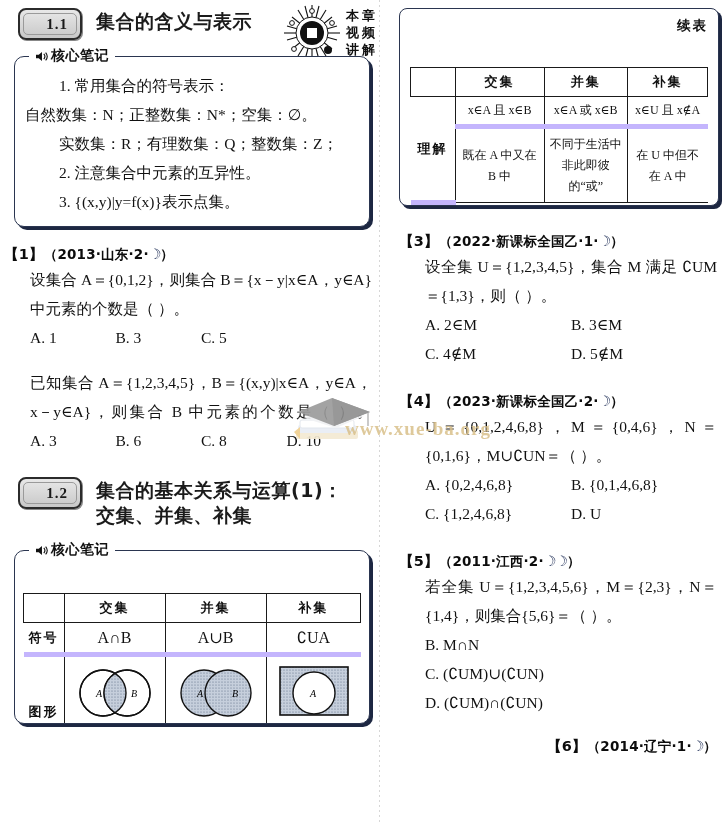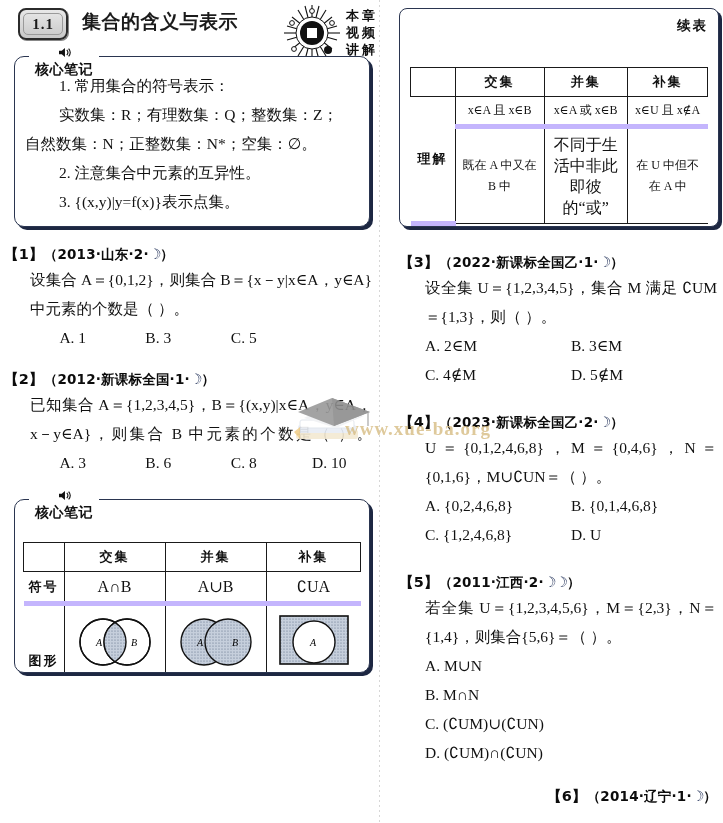--- a/index.html
+++ b/index.html
@@ -35,6 +35,7 @@
     font-family:"Liberation Serif",serif;
     font-weight:700;font-size:15px;letter-spacing:1px;color:#1a1a1a;
     position:relative;
+    padding-left:14px;
   }
   .sec-badge::after{
     content:"";position:absolute;left:3px;top:3px;right:3px;bottom:3px;

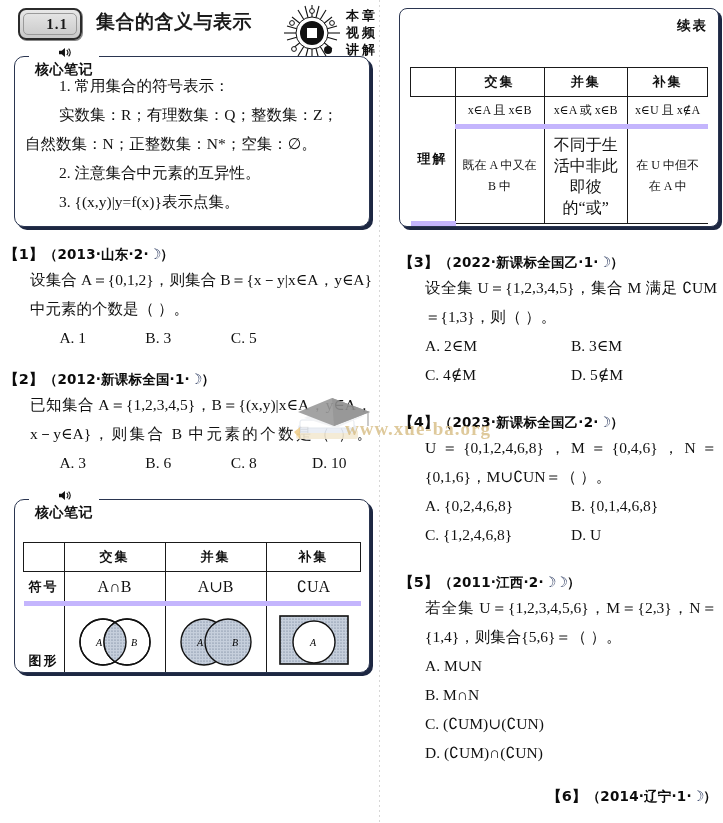--- a/index.html
+++ b/index.html
@@ -68,7 +68,7 @@
     position:absolute;left:14px;top:-10px;background:#fff;padding:0 6px;
     display:flex;align-items:center;gap:3px;
     font-family:"DejaVu Sans","Liberation Sans",sans-serif;
-    font-weight:700;font-size:14px;color:#111;letter-spacing:.5px;flex-direction:column;
+    font-weight:700;font-size:14px;color:#111;letter-spacing:.5px;
   }
   .spk{width:13px;height:11px;flex:0 0 auto;}
   .notes-line{

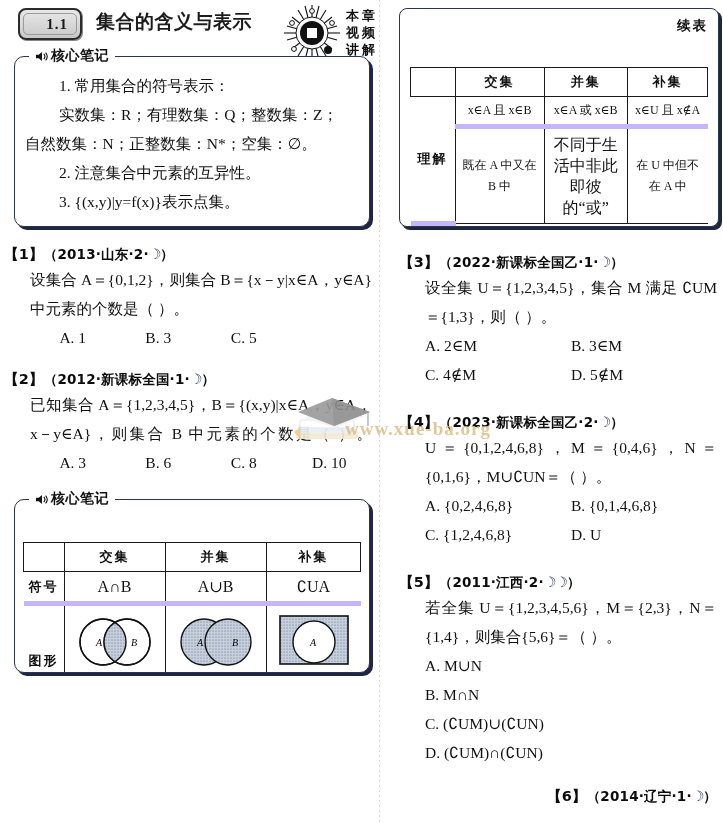--- a/index.html
+++ b/index.html
@@ -209,8 +209,8 @@
         <span>核心笔记</span>
       </div>
       <div class="notes-line ind">1. 常用集合的符号表示：</div>
+      <div class="notes-line ind0">自然数集：N；正整数集：N*；空集：∅。</div>
       <div class="notes-line ind">实数集：R；有理数集：Q；整数集：Z；</div>
-      <div class="notes-line ind0">自然数集：N；正整数集：N*；空集：∅。</div>
       <div class="notes-line ind">2. 注意集合中元素的互异性。</div>
       <div class="notes-line ind">3. {(x,y)|y=f(x)}表示点集。</div>
     </div>

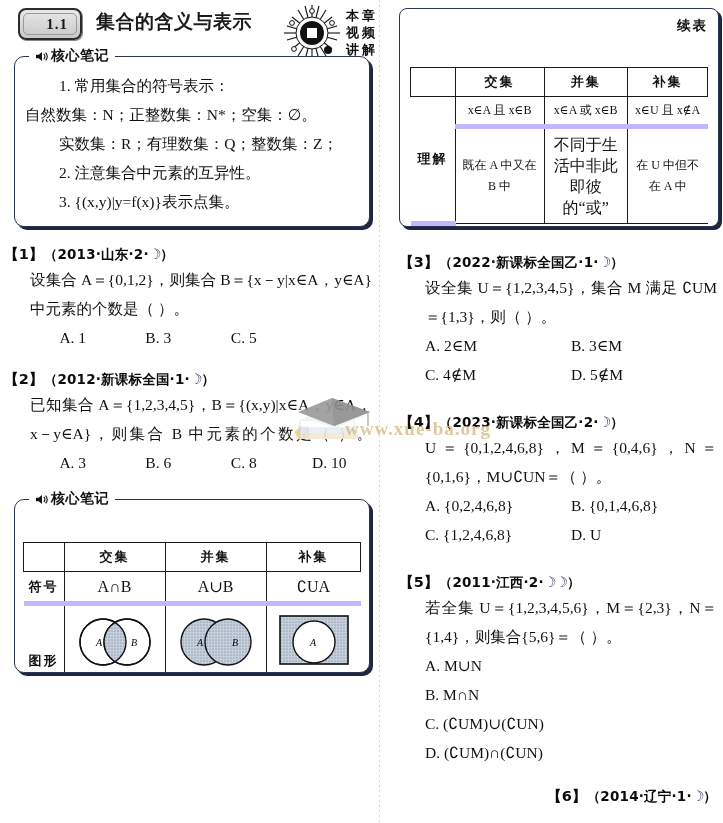--- a/index.html
+++ b/index.html
@@ -342,7 +342,7 @@
         </tr>
         <tr class="botline">
           <td class="lft" style="font-size:12px">既在 A 中又在 B 中</td>
-          <td class="lft" style="font-size:16px">不同于生活中非此即彼的“或”</td>
+          <td class="lft" style="font-size:12px">不同于生活中非此即彼的“或”</td>
           <td class="noR lft" style="font-size:12px">在 U 中但不在 A 中</td>
         </tr>
       </tbody>

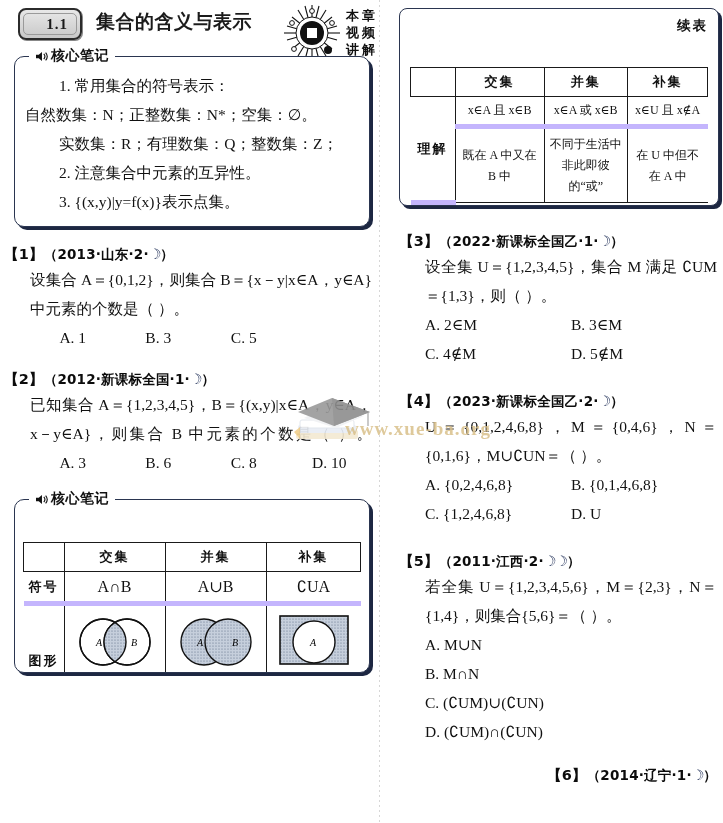--- a/index.html
+++ b/index.html
@@ -100,7 +100,7 @@
     display:flex;
   }
   .opts span{display:inline-block;}
-  .opt4 span{width:25%;text-align:center;}
+  .opt4 span{width:25%;}
   .opt2 span{width:50%;}
   .opts-stack{font-size:15.5px;line-height:29px;padding-left:26px;}
   table.mt{border-collapse:collapse;width:100%;

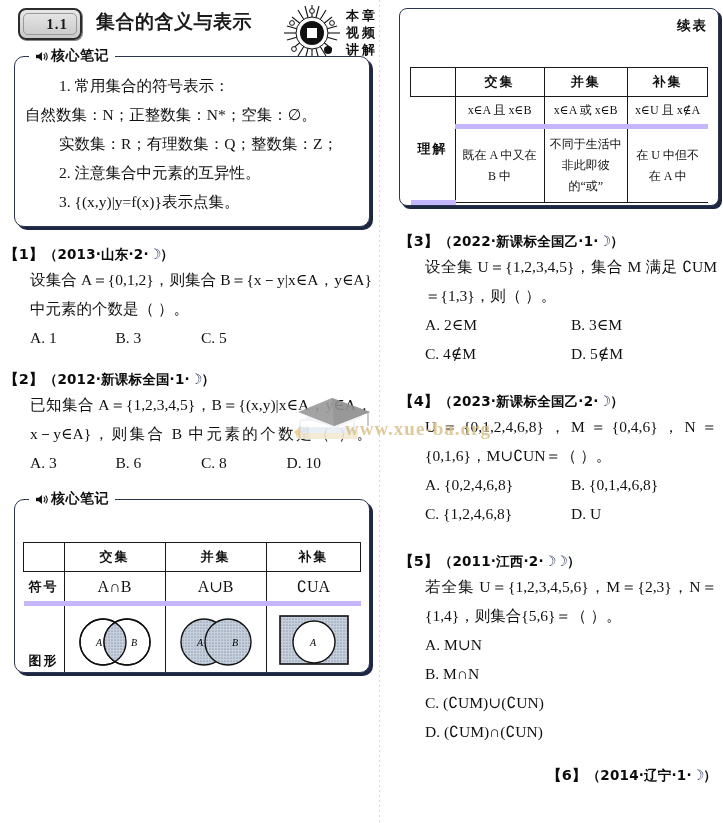--- a/index.html
+++ b/index.html
@@ -228,9 +228,6 @@
     </div>
 
     <div class="prob">
-      <div class="prob-head">
-        <span>【2】</span><span class="src">（2012·新课标全国·1·</span><span class="moon">☽</span><span class="src">）</span>
-      </div>
       <div class="prob-body j">已知集合 A＝{1,2,3,4,5}，B＝{(x,y)|x∈A，y∈A，x－y∈A}，则集合 B 中元素的个数是（      ）。</div>
       <div class="opts opt4">
         <span>A. 3</span>

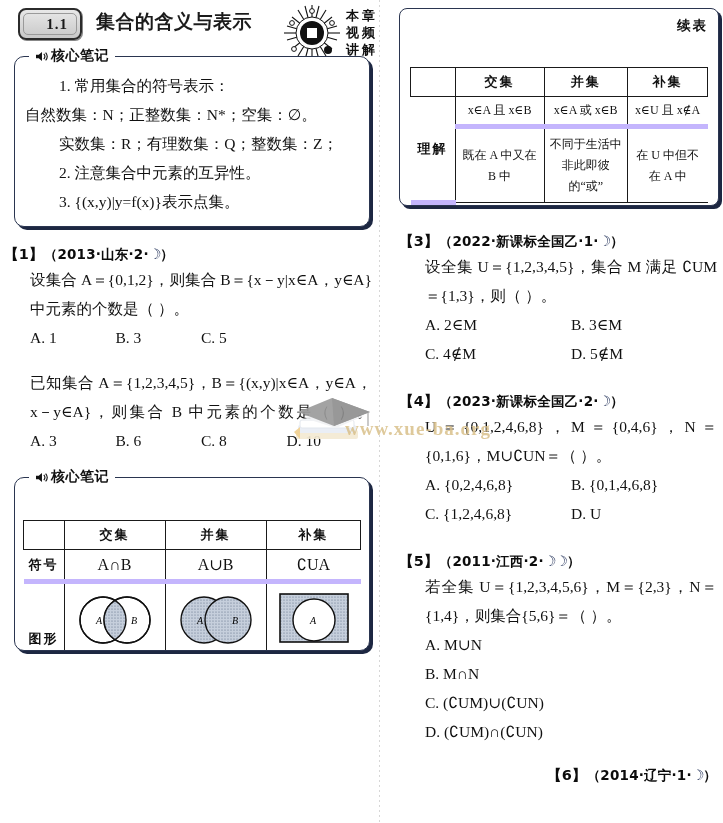--- a/index.html
+++ b/index.html
@@ -237,6 +237,13 @@
       </div>
     </div>
 
+    <div class="sec-head" style="margin-top:14px;">
+      <div class="sec-badge">1.2</div>
+      <div class="sec-title">
+        <div>集合的基本关系与运算(1)：</div>
+        <div>交集、并集、补集</div>
+      </div>
+    </div>
 
     <div class="notes-box" style="margin-top:22px;padding:10px 8px 0 8px;">
       <div class="notes-tag">

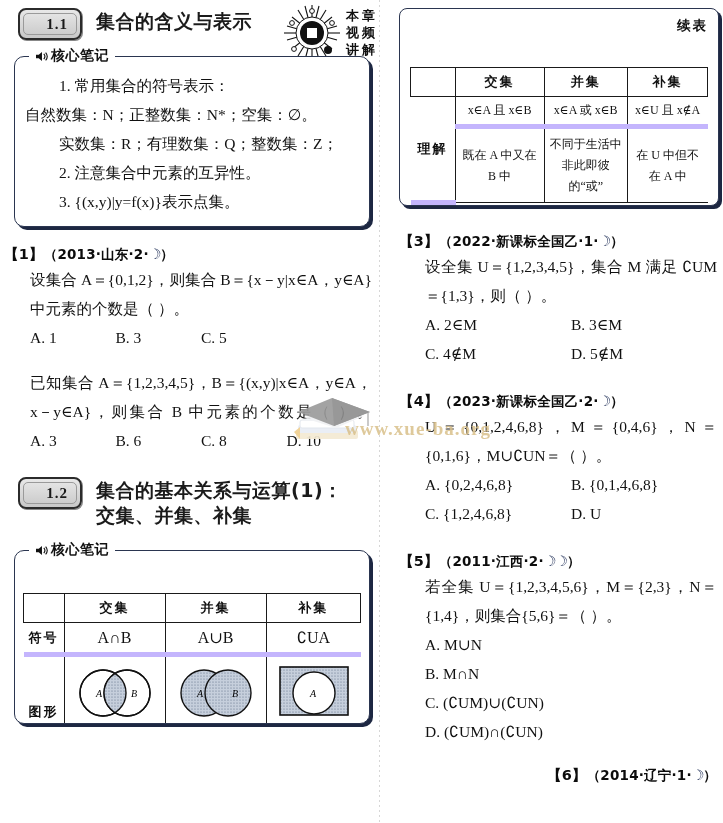--- a/index.html
+++ b/index.html
@@ -389,7 +389,6 @@
       </div>
       <div class="prob-body">若全集 U＝{1,2,3,4,5,6}，M＝{2,3}，N＝{1,4}，则集合{5,6}＝（      ）。</div>
       <div class="opts-stack">
-        <div>A. M∪N</div>
         <div>B. M∩N</div>
         <div>C. (∁UM)∪(∁UN)</div>
         <div>D. (∁UM)∩(∁UN)</div>

